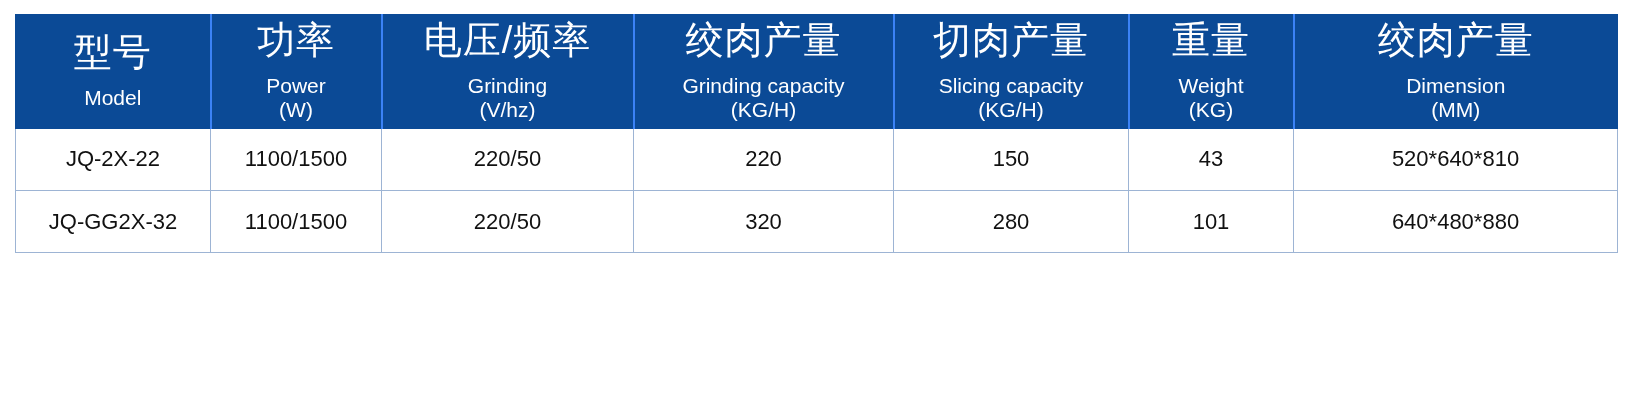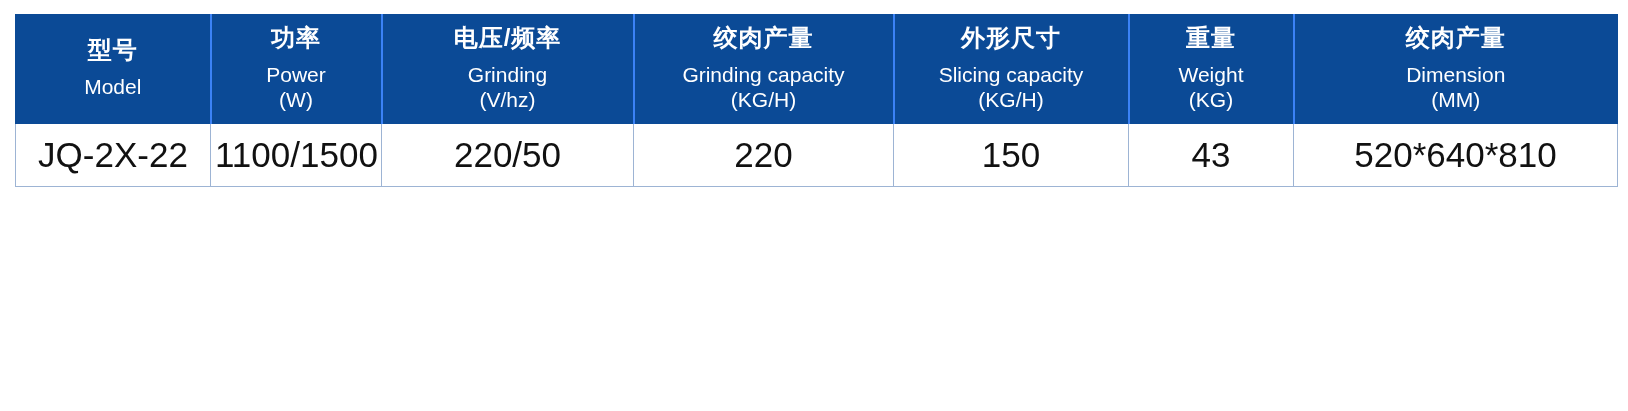--- a/index.html
+++ b/index.html
@@ -62,8 +62,8 @@
 
   .hdr-cn {
     display: block;
-    font-size: 24px;
-    font-weight: 700;
+    font-size: 38px;
+    font-weight: 400;
     letter-spacing: 1px;
     line-height: 1.18;
     margin-bottom: 11px;

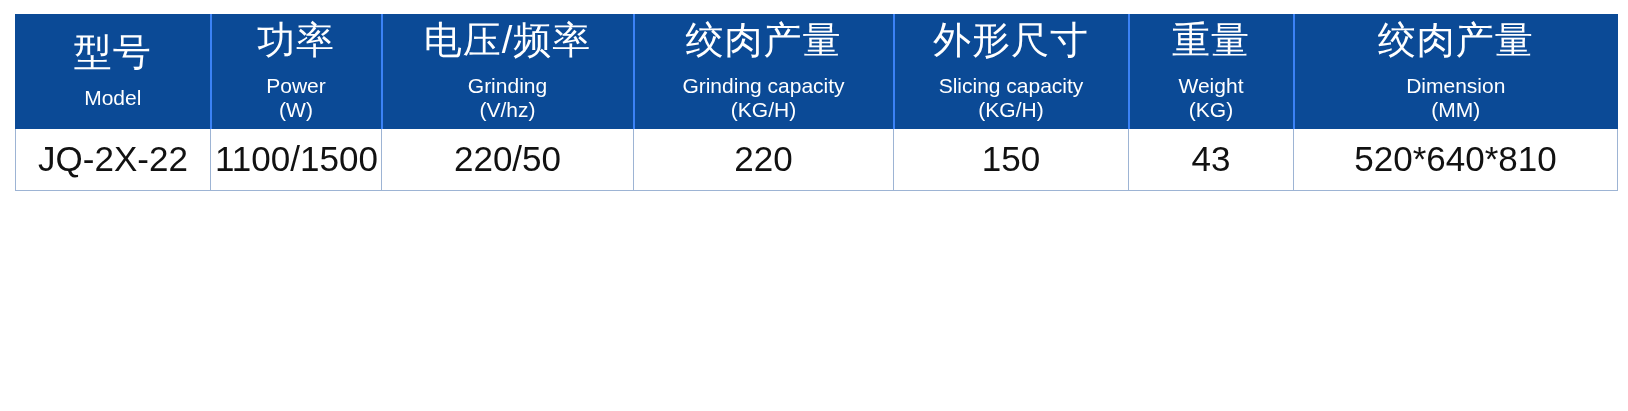--- a/index.html
+++ b/index.html
@@ -141,7 +141,7 @@
         </th>
 
         <th class="header-cell">
-          <span class="hdr-cn">外形尺寸</span>
+          <span class="hdr-cn">切肉产量</span>
           <span class="hdr-en">Slicing capacity</span>
           <span class="hdr-unit">(KG/H)</span>
         </th>

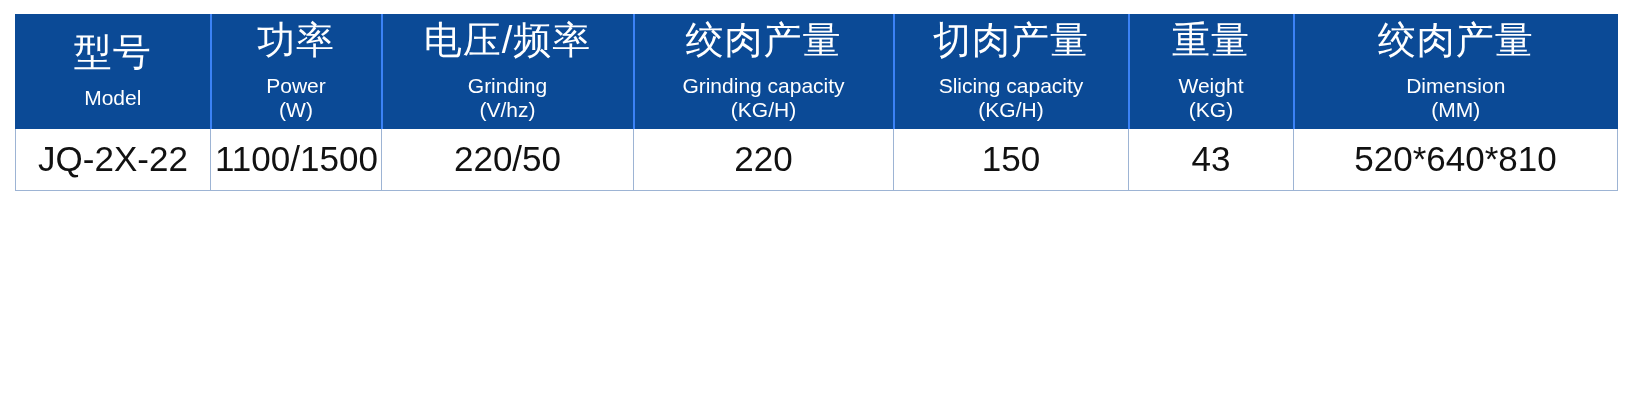--- a/index.html
+++ b/index.html
@@ -89,7 +89,7 @@
     text-align: center;
     vertical-align: middle;
     color: #111111;
-    font-size: 35px;
+    font-size: 22px;
     font-weight: 400;
     padding: 2px 4px;
     white-space: nowrap;

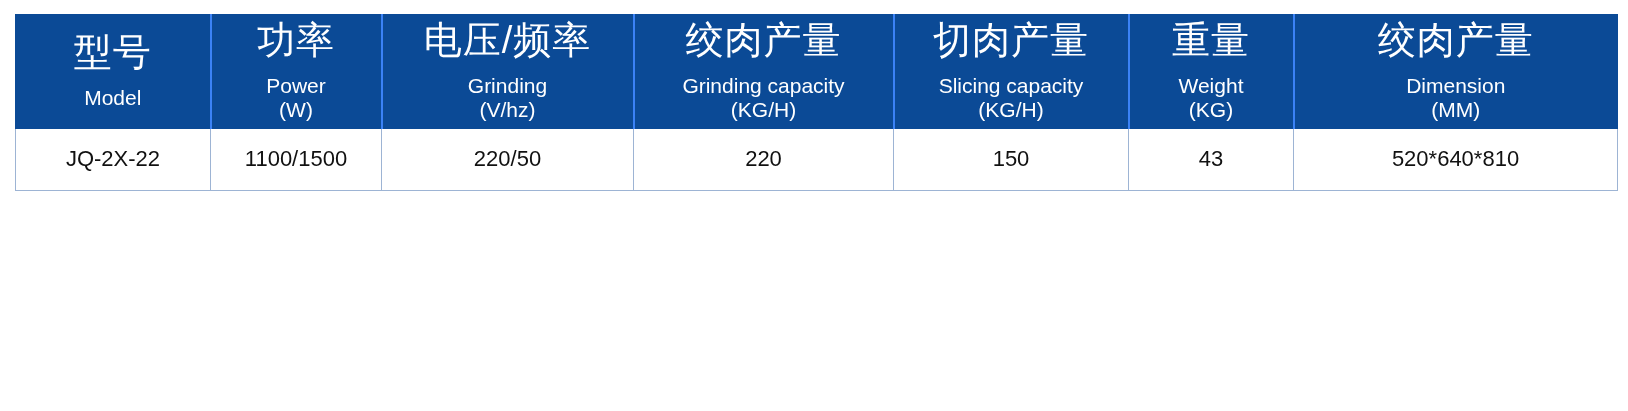--- a/index.html
+++ b/index.html
@@ -175,6 +175,15 @@
 
 
 
+      <tr class="data-row">
+        <td class="data-cell">JQ-GG2X-32</td>
+        <td class="data-cell">1100/1500</td>
+        <td class="data-cell">220/50</td>
+        <td class="data-cell">320</td>
+        <td class="data-cell">280</td>
+        <td class="data-cell">101</td>
+        <td class="data-cell">640*480*880</td>
+      </tr>
 
     </tbody>
   </table>

